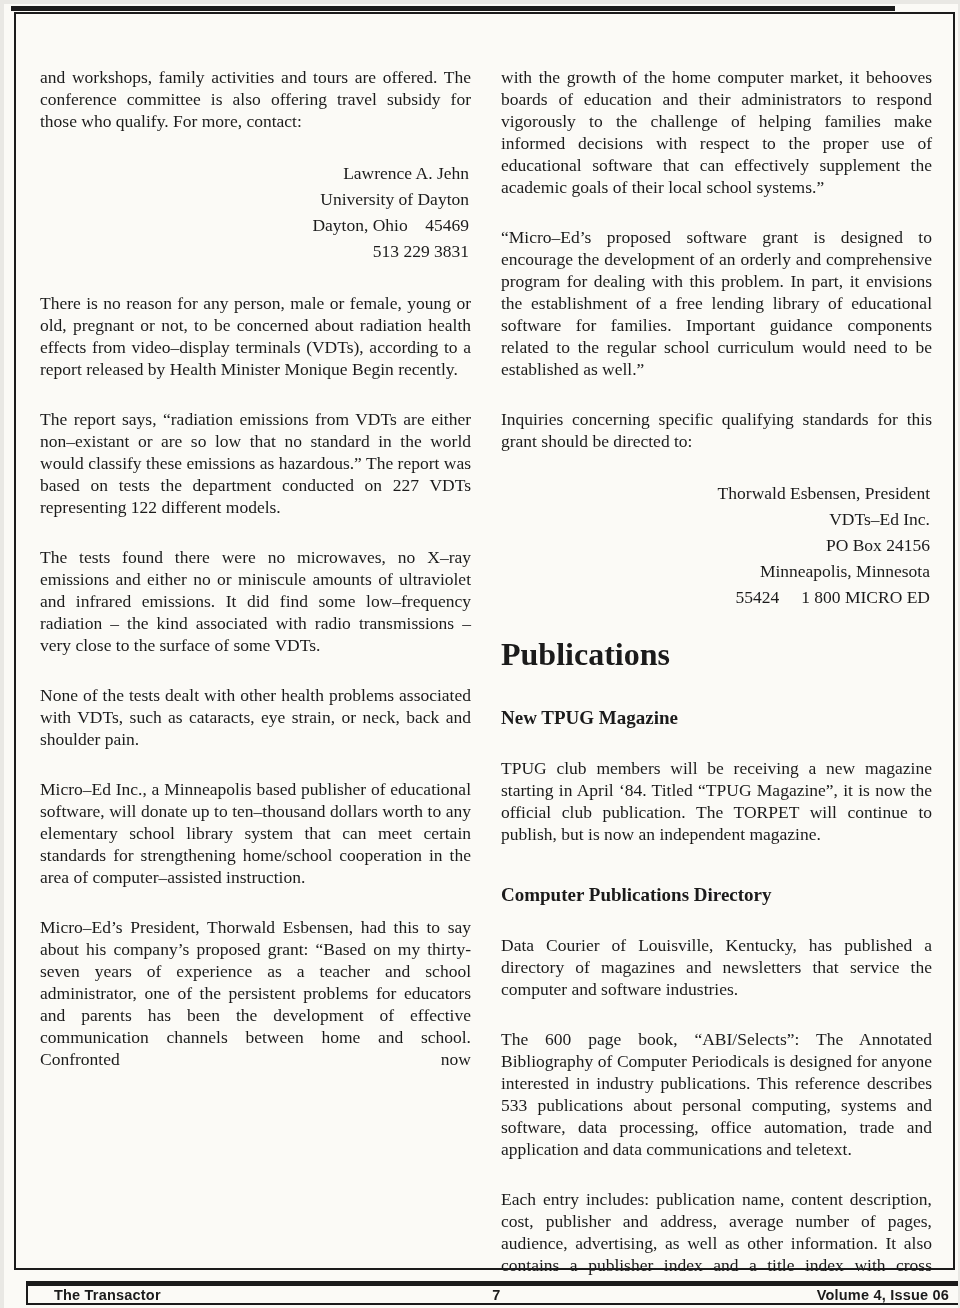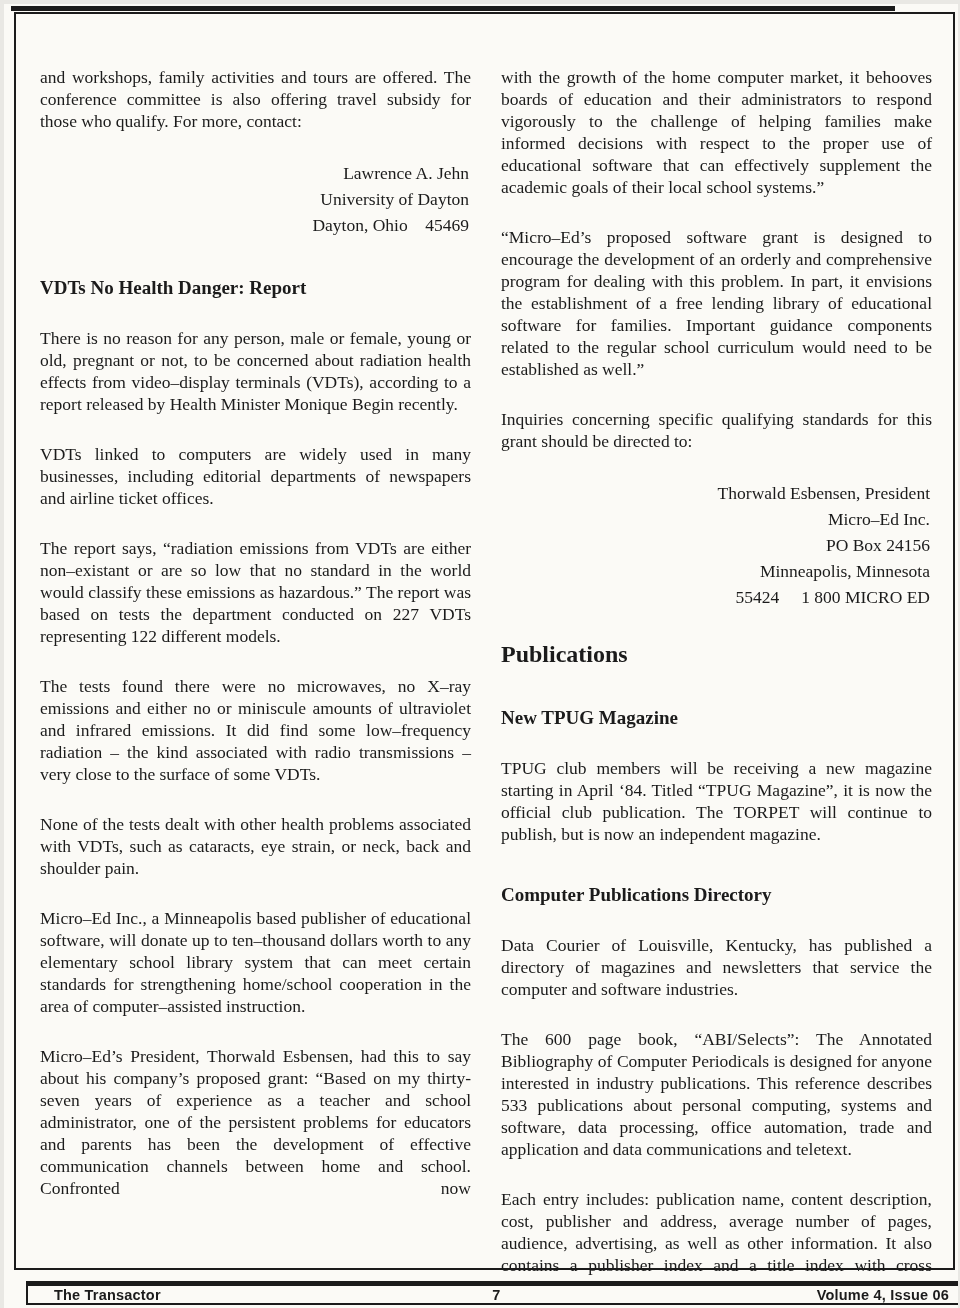--- a/index.html
+++ b/index.html
@@ -94,6 +94,7 @@
           <div>Lawrence A. Jehn</div>
           <div>University of Dayton</div>
           <div>Dayton, Ohio    45469</div>
+          <div>513 229 3831</div>
         </div>
         <h3 class="art-heading">VDTs No Health Danger: Report</h3>
         <p>There is no reason for any person, male or female, young or old, pregnant or not, to be concerned about radiation health effects from video–display terminals (VDTs), according to a report released by Health Minister Monique Begin recently.</p>

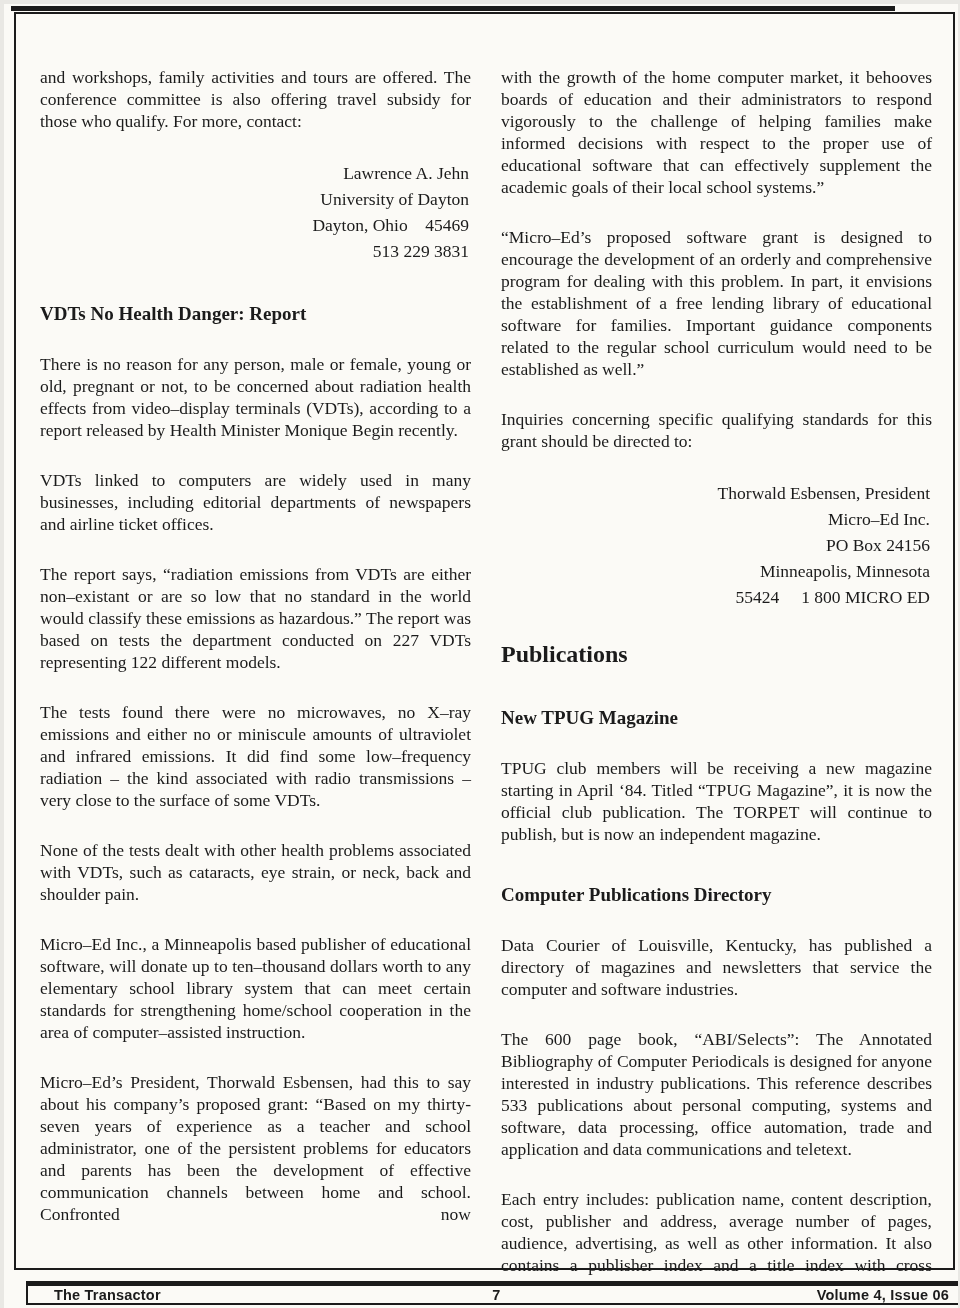--- a/index.html
+++ b/index.html
@@ -96,7 +96,6 @@
           <div>Dayton, Ohio    45469</div>
           <div>513 229 3831</div>
         </div>
-        <h3 class="art-heading">VDTs No Health Danger: Report</h3>
         <p>There is no reason for any person, male or female, young or old, pregnant or not, to be concerned about radiation health effects from video–display terminals (VDTs), according to a report released by Health Minister Monique Begin recently.</p>
         <p>VDTs linked to computers are widely used in many businesses, including editorial departments of newspapers and airline ticket offices.</p>
         <p>The report says, “radiation emissions from VDTs are either non–existant or are so low that no standard in the world would classify these emissions as hazardous.” The report was based on tests the department conducted on 227 VDTs representing 122 different models.</p>

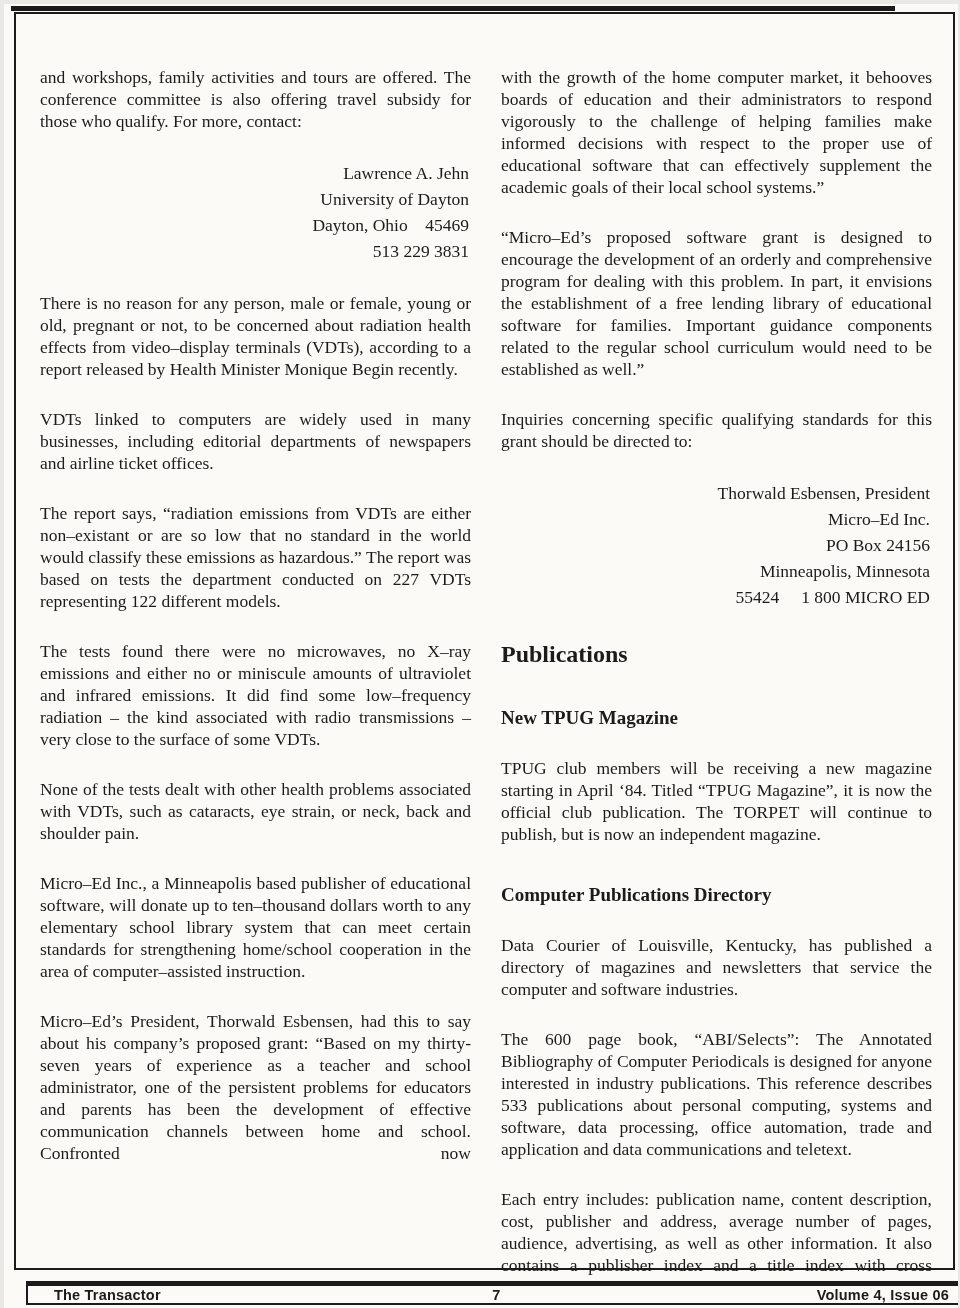--- a/index.html
+++ b/index.html
@@ -97,7 +97,6 @@
           <div>513 229 3831</div>
         </div>
         <p>There is no reason for any person, male or female, young or old, pregnant or not, to be concerned about radiation health effects from video–display terminals (VDTs), according to a report released by Health Minister Monique Begin recently.</p>
-        <p>VDTs linked to computers are widely used in many businesses, including editorial departments of newspapers and airline ticket offices.</p>
         <p>The report says, “radiation emissions from VDTs are either non–existant or are so low that no standard in the world would classify these emissions as hazardous.” The report was based on tests the department conducted on 227 VDTs representing 122 different models.</p>
         <p>The tests found there were no microwaves, no X–ray emissions and either no or miniscule amounts of ultraviolet and infrared emissions. It did find some low–frequency radiation – the kind associated with radio transmissions – very close to the surface of some VDTs.</p>
         <p>None of the tests dealt with other health problems associated with VDTs, such as cataracts, eye strain, or neck, back and shoulder pain.</p>

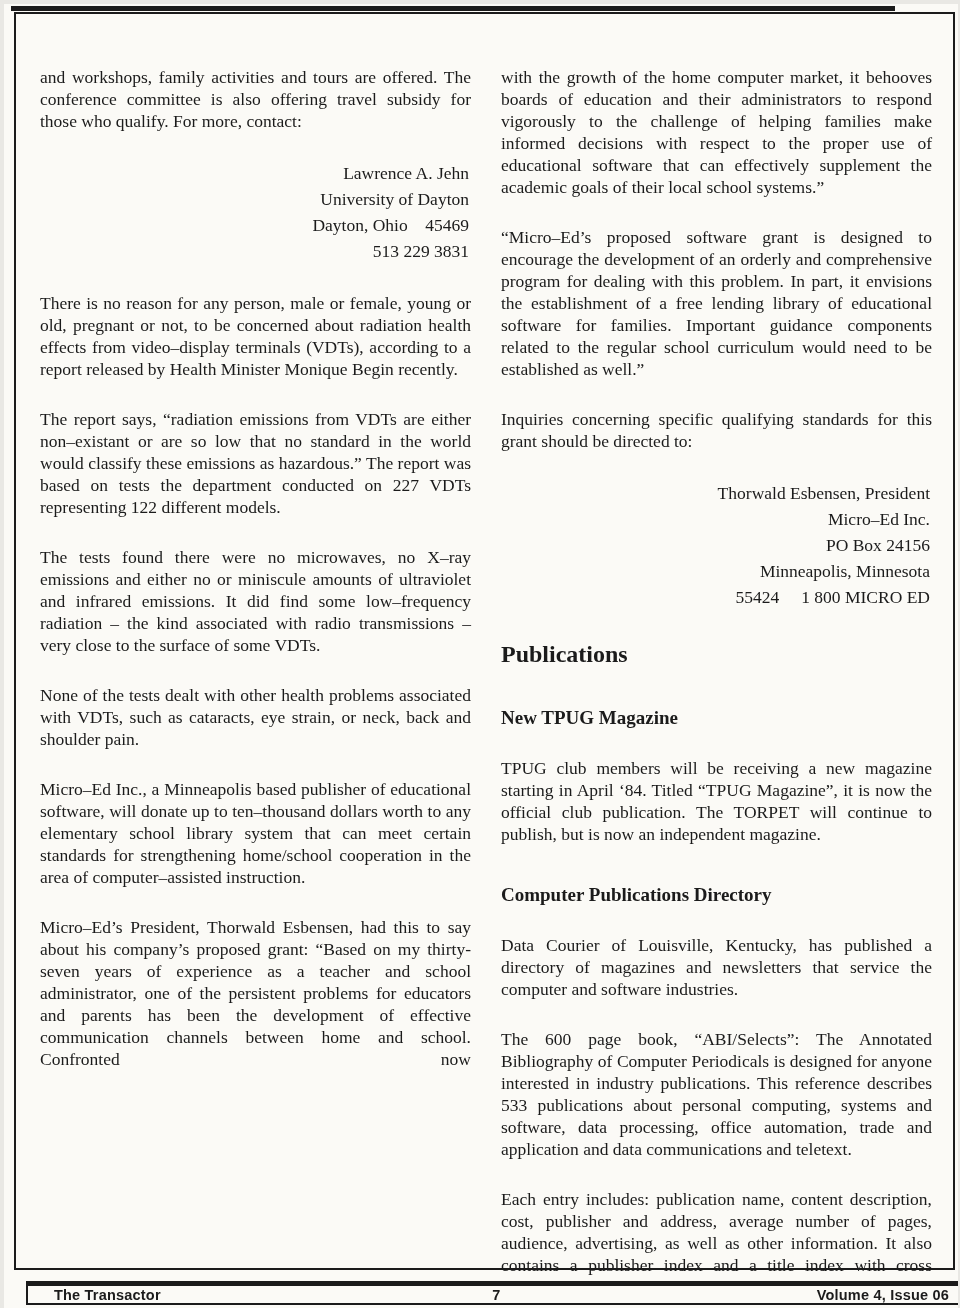--- a/index.html
+++ b/index.html
@@ -109,7 +109,7 @@
         <p>Inquiries concerning specific qualifying standards for this grant should be directed to:</p>
         <div class="address">
           <div>Thorwald Esbensen, President</div>
-          <div>Micro–Ed Inc.</div>
+          <div>VDTs–Ed Inc.</div>
           <div>PO Box 24156</div>
           <div>Minneapolis, Minnesota</div>
           <div>55424     1 800 MICRO ED</div>

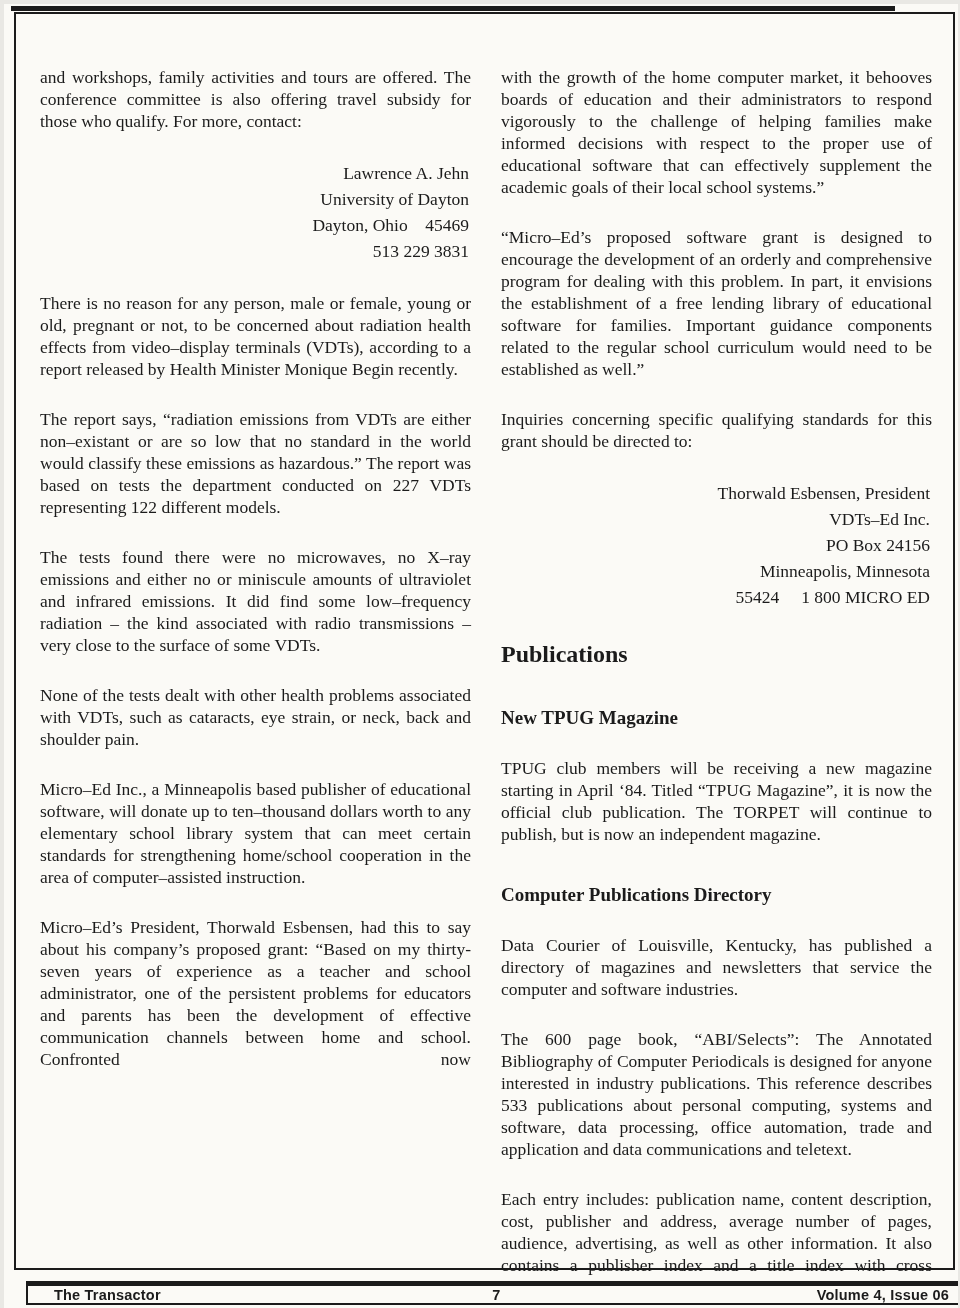--- a/index.html
+++ b/index.html
@@ -56,7 +56,7 @@
     margin:34px 0 24px 0;
   }
   h2.section-heading{
-    font-size:24px;
+    font-size:32px;
     line-height:28px;
     font-weight:bold;
     margin:26px 0 6px 0;

